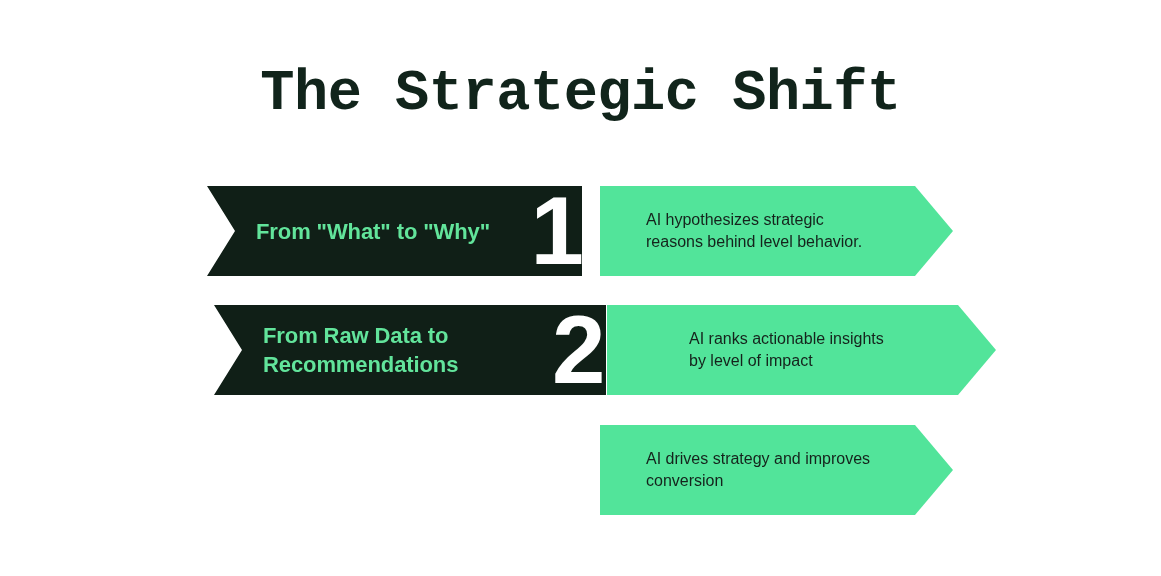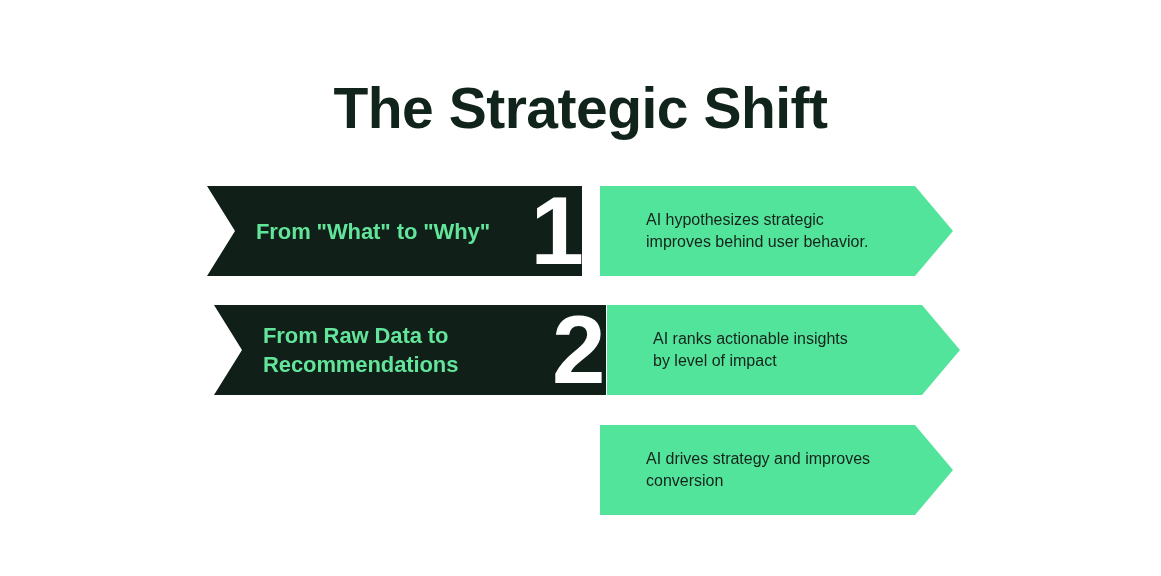--- a/index.html
+++ b/index.html
@@ -27,7 +27,7 @@
   .page-title {
     position: absolute;
     left: 0;
-    top: 72px;
+    top: 58px;
     width: 1161px;
     text-align: center;
     font-size: 57px;
@@ -36,6 +36,7 @@
     letter-spacing: -0.5px;
     color: #11241b;
     white-space: nowrap;
+    font-family: Liberation Mono, monospace;
   }
 
   

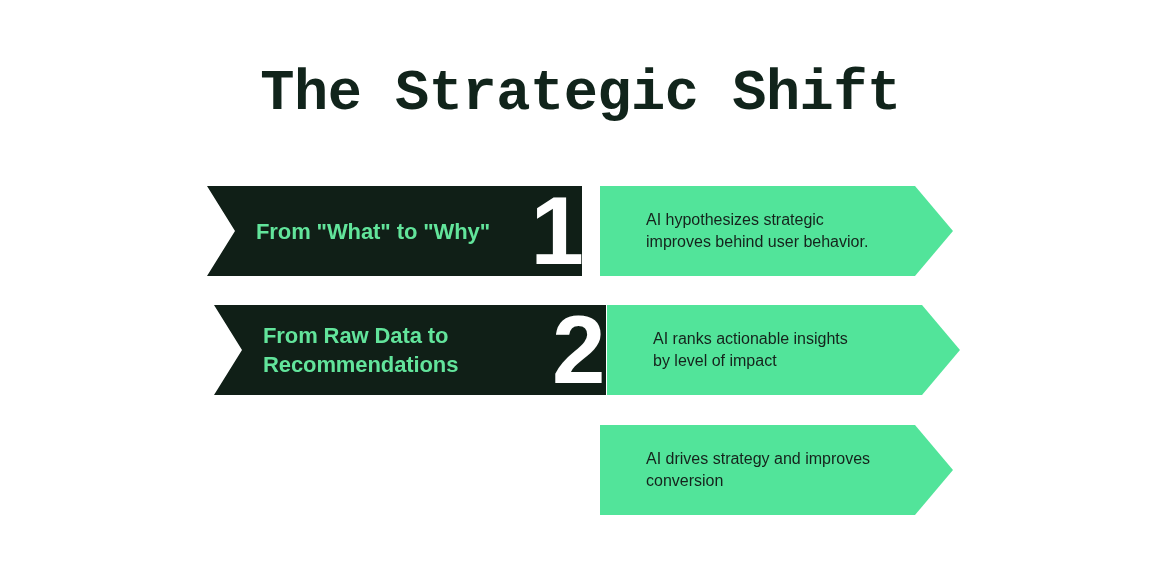--- a/index.html
+++ b/index.html
@@ -153,7 +153,7 @@
     <div class="step-number">1</div>
     <div class="panel">
       <div class="panel-text">AI hypothesizes strategic
-improves behind user behavior.</div>
+reasons behind level behavior.</div>
     </div>
   </div>
 

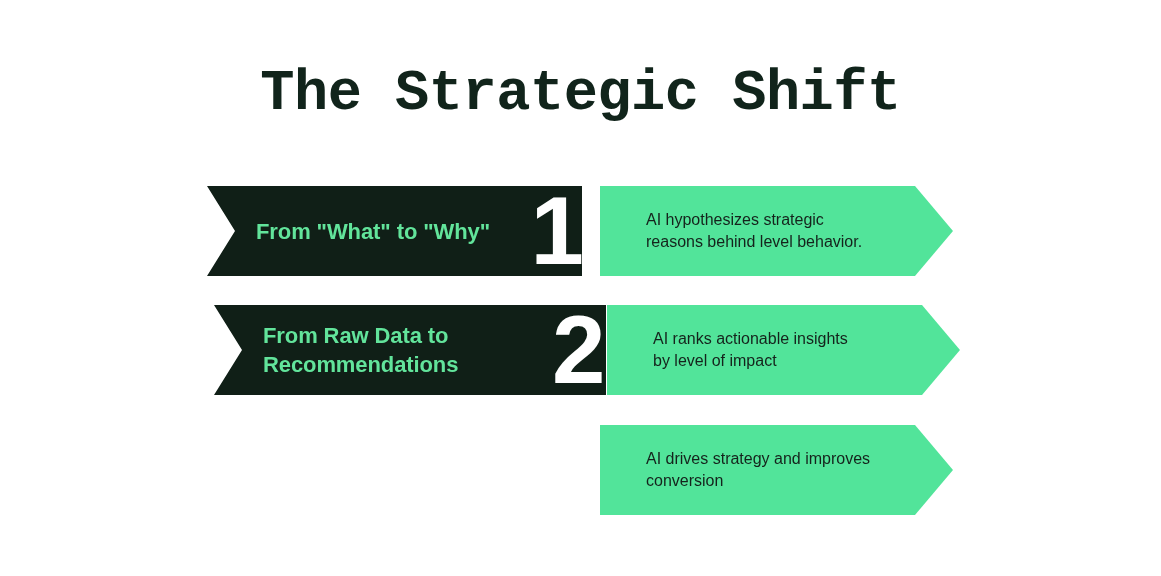--- a/index.html
+++ b/index.html
@@ -89,7 +89,7 @@
     clip-path: polygon(0 0, calc(100% - 38px) 0, 100% 50%, calc(100% - 38px) 100%, 0 100%);
   }
   .row-1 .panel { left: 600px; width: 353px; }
-  .row-2 .panel { left: 600px; width: 353px; }
+  .row-2 .panel { left: 600px; width: 353px; padding-left: 36px; }
   .row-3 .panel { left: 600px; width: 353px; }
 
   .panel-text {

